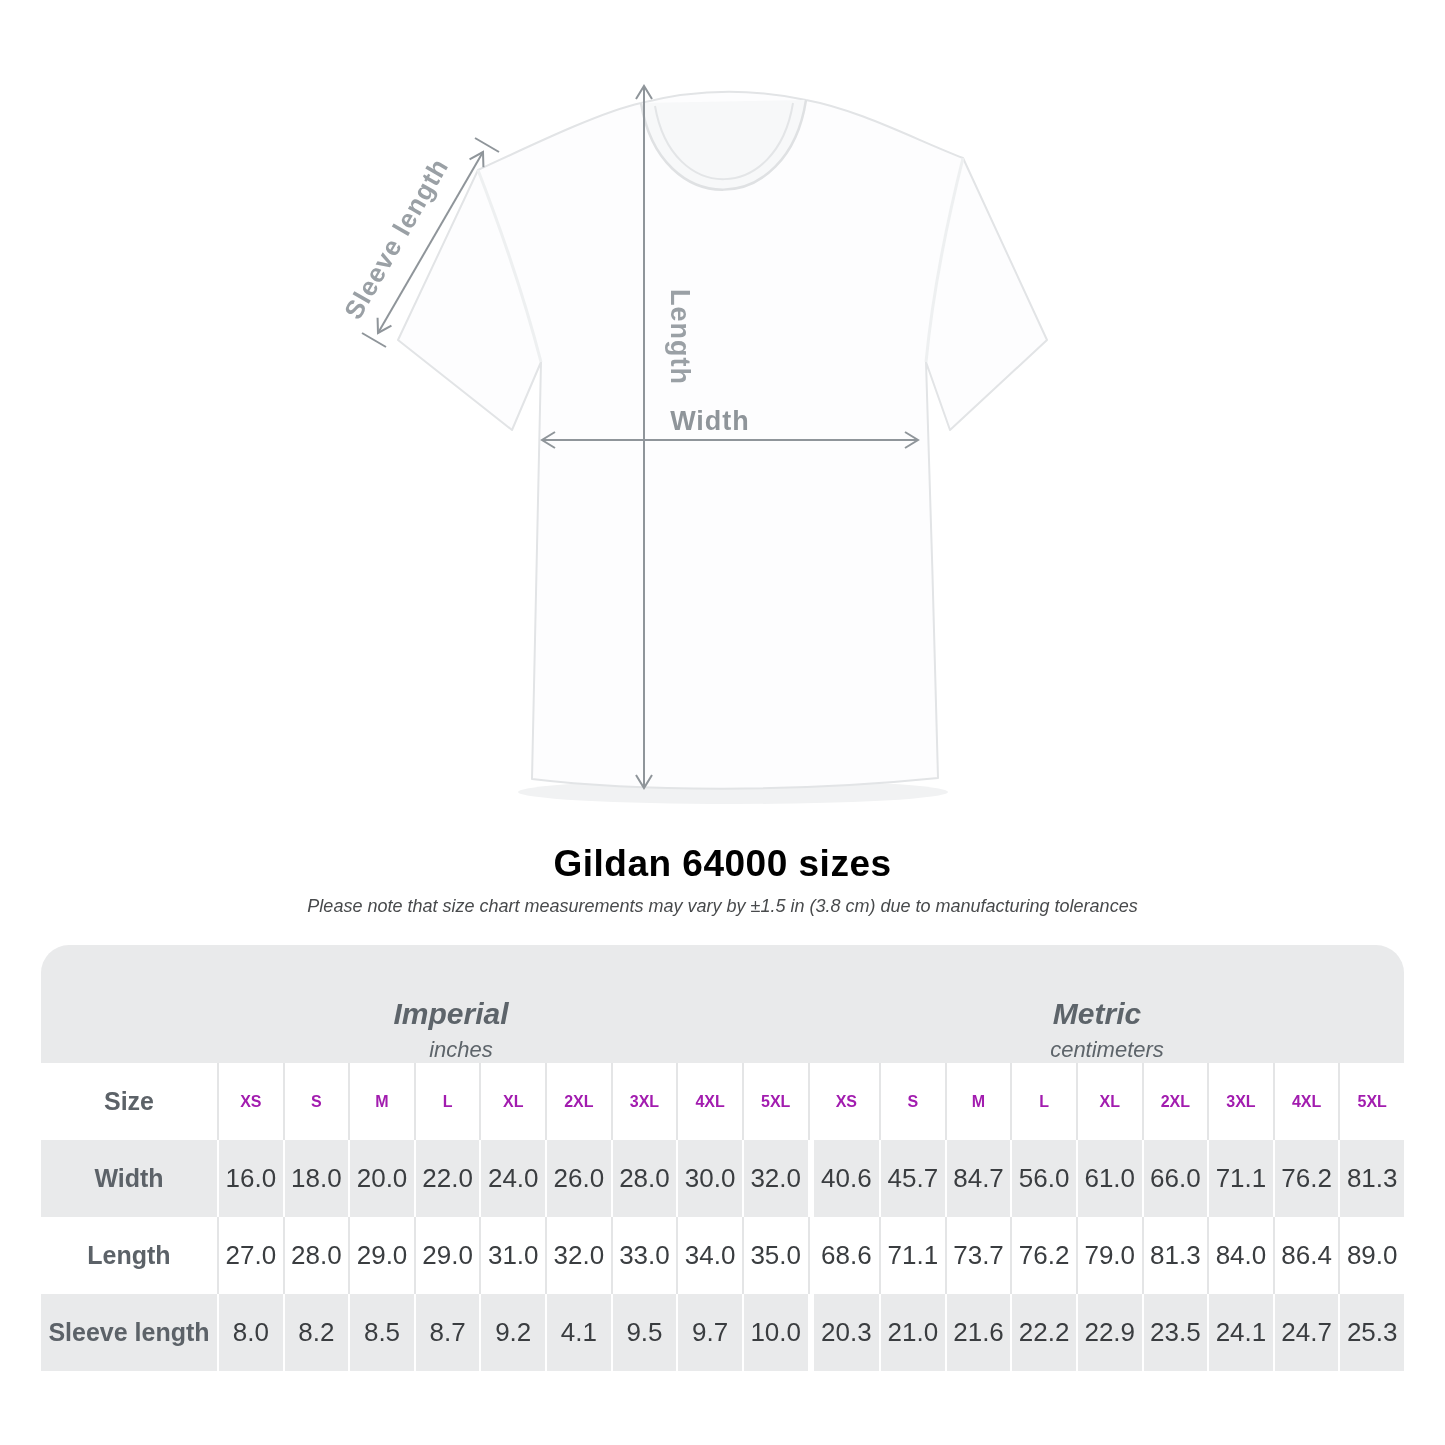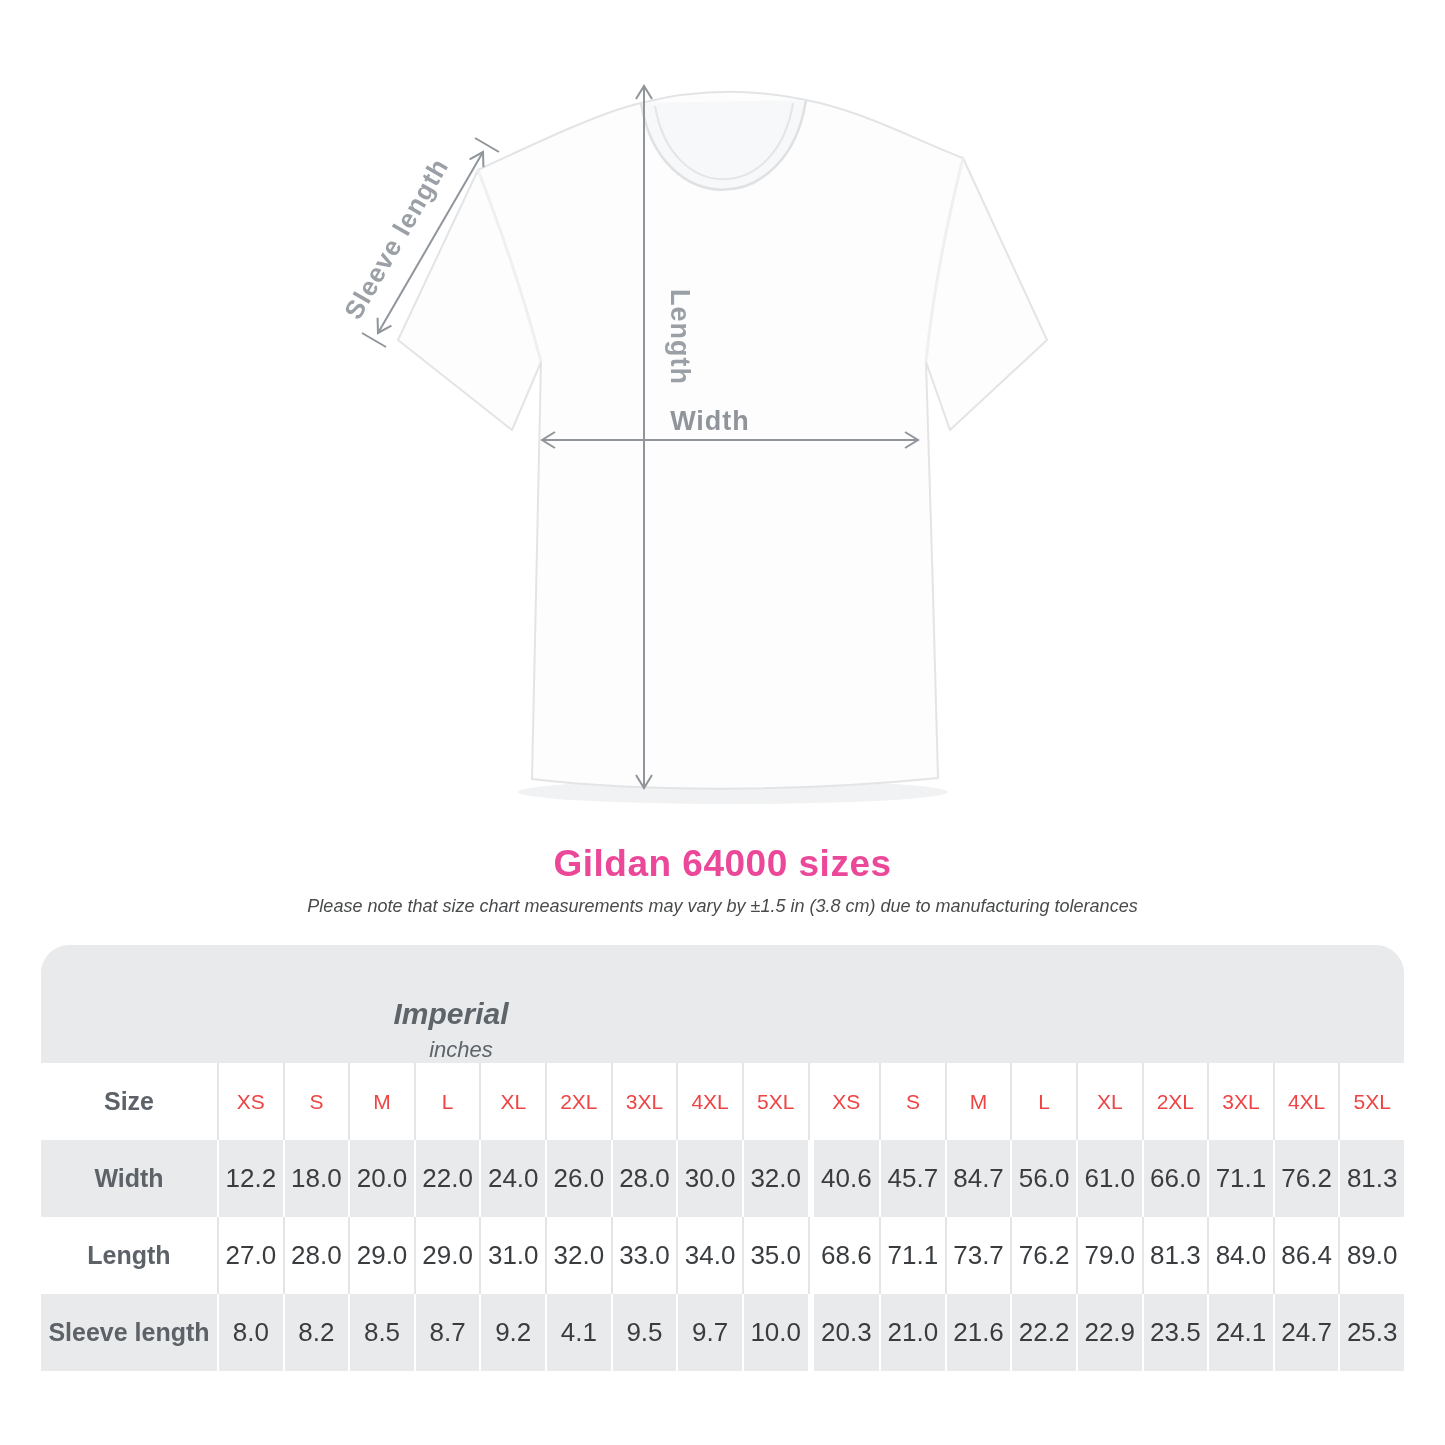--- a/index.html
+++ b/index.html
@@ -7,7 +7,7 @@
         font-family:"Liberation Sans", sans-serif;}
   .diagram-svg{position:absolute;left:0;top:0;}
   .title{position:absolute;left:0;top:843px;width:1445px;text-align:center;
-         font-size:37px;font-weight:bold;color:#ec4899;letter-spacing:.5px;}
+         font-size:37px;font-weight:bold;color:#000000;letter-spacing:.5px;}
   .subtitle{position:absolute;left:0;top:896px;width:1445px;text-align:center;
             font-size:18px;font-style:italic;color:#484a4c;}
   .size-table{position:absolute;left:41px;top:945px;width:1363px;height:458px;

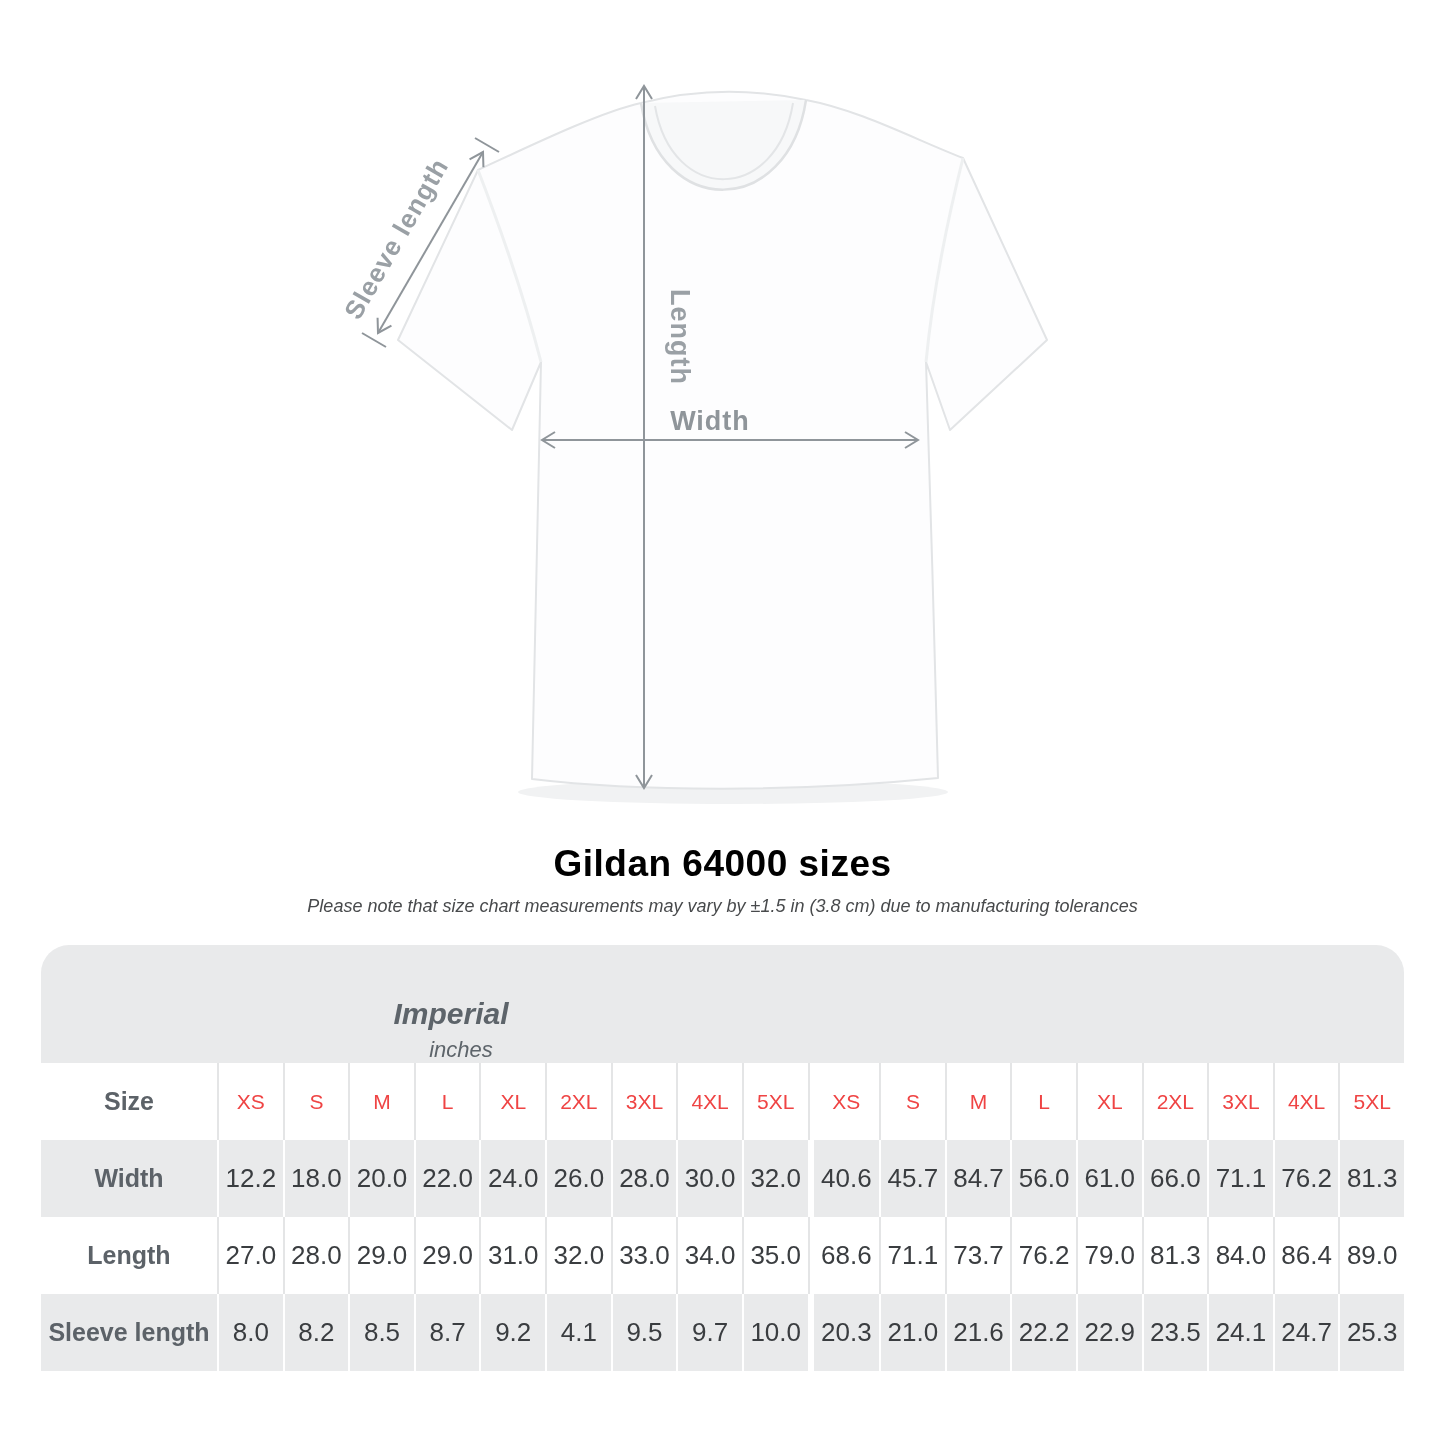--- a/index.html
+++ b/index.html
@@ -108,6 +108,10 @@
         <div class="group-name">Imperial</div>
         <div class="group-unit">inches</div>
       </div>
+      <div class="group group-metric">
+        <div class="group-name">Metric</div>
+        <div class="group-unit">centimeters</div>
+      </div>
     </div>
 
     <div class="trow hdr row-white">

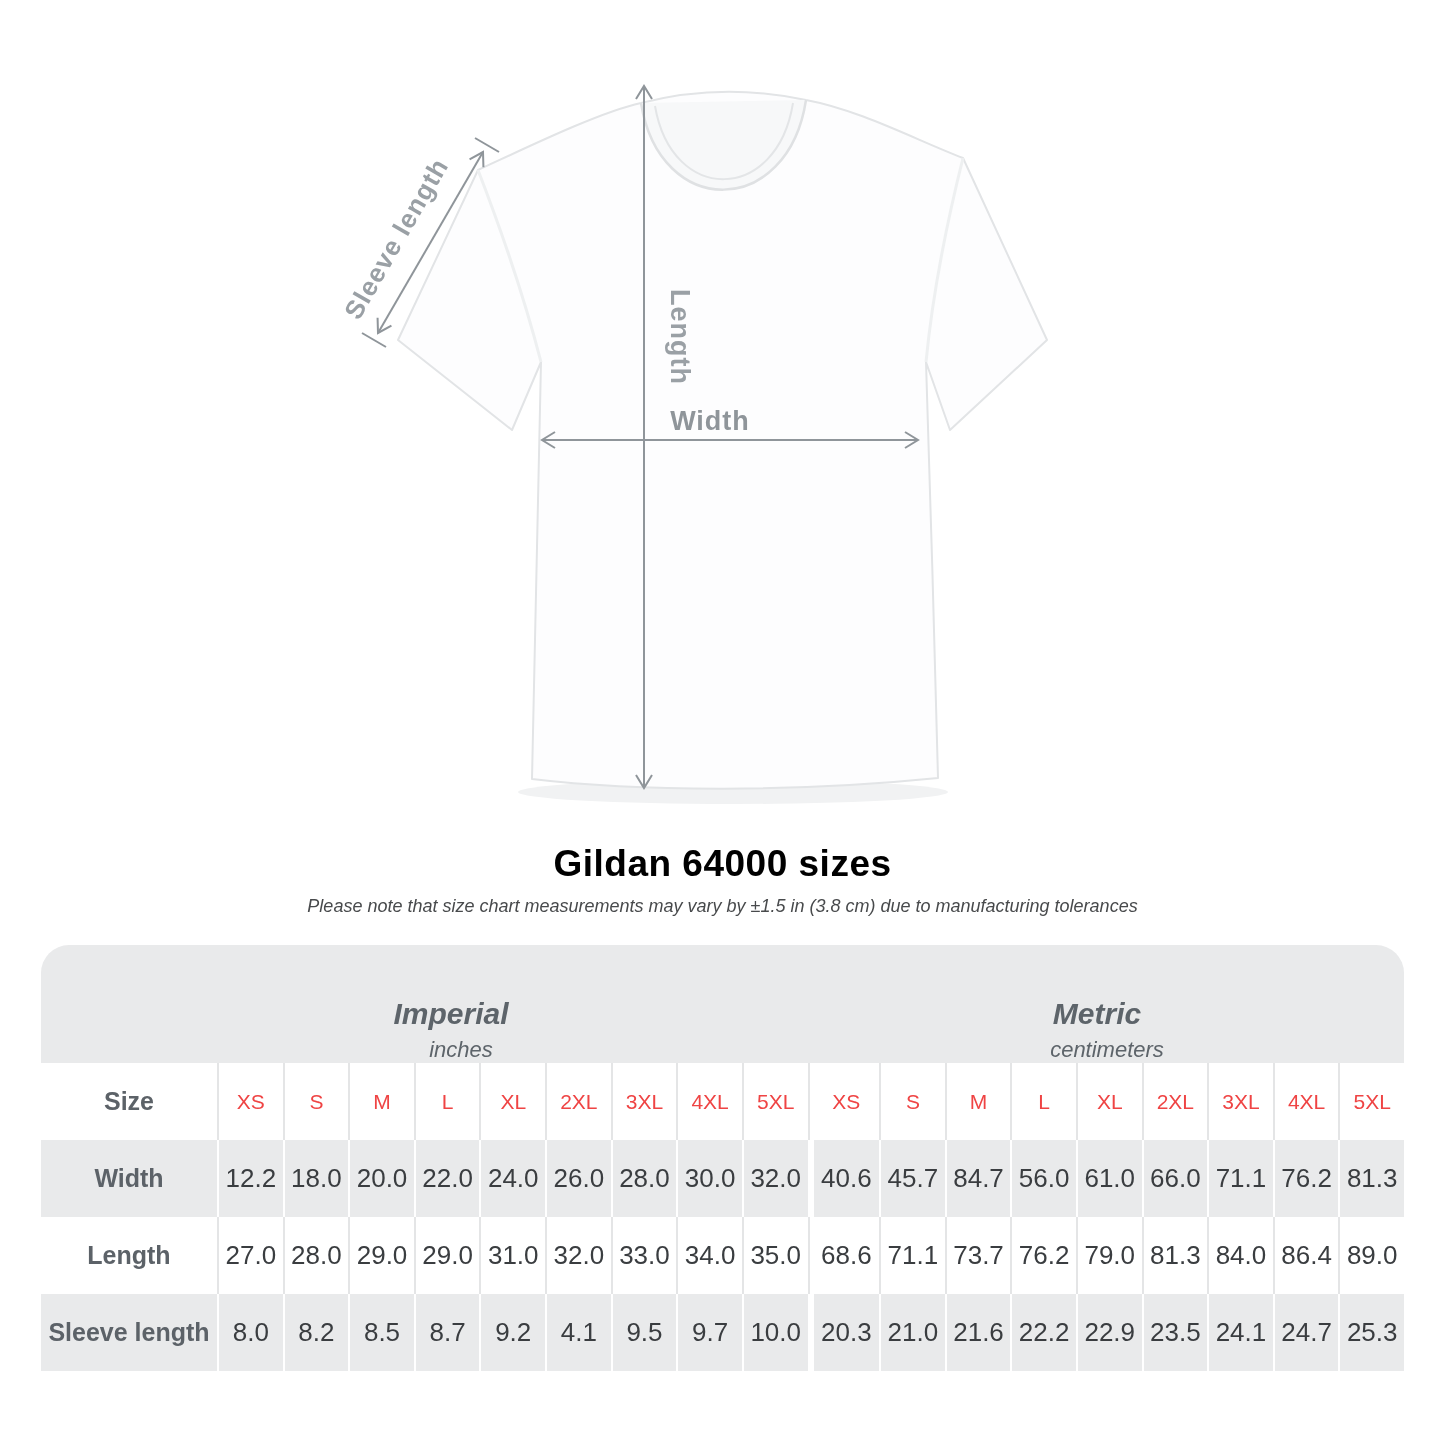--- a/index.html
+++ b/index.html
@@ -24,7 +24,7 @@
   .lc,.c,.gp{display:flex;align-items:center;justify-content:center;}
   .lc{font-size:25px;font-weight:bold;color:#5c6268;}
   .c{font-size:26px;color:#3a3d40;}
-  .hdr .c{font-size:21px;font-weight:normal;color:#ef4444;}
+  .hdr .c{font-size:16px;font-weight:bold;color:#a21caf;}
   .row-white .c{border-left:2px solid #e4e5e6;}
   .row-white .gp{border-left:2px solid #e4e5e6;}
   .row-gray{background:#ffffff;}

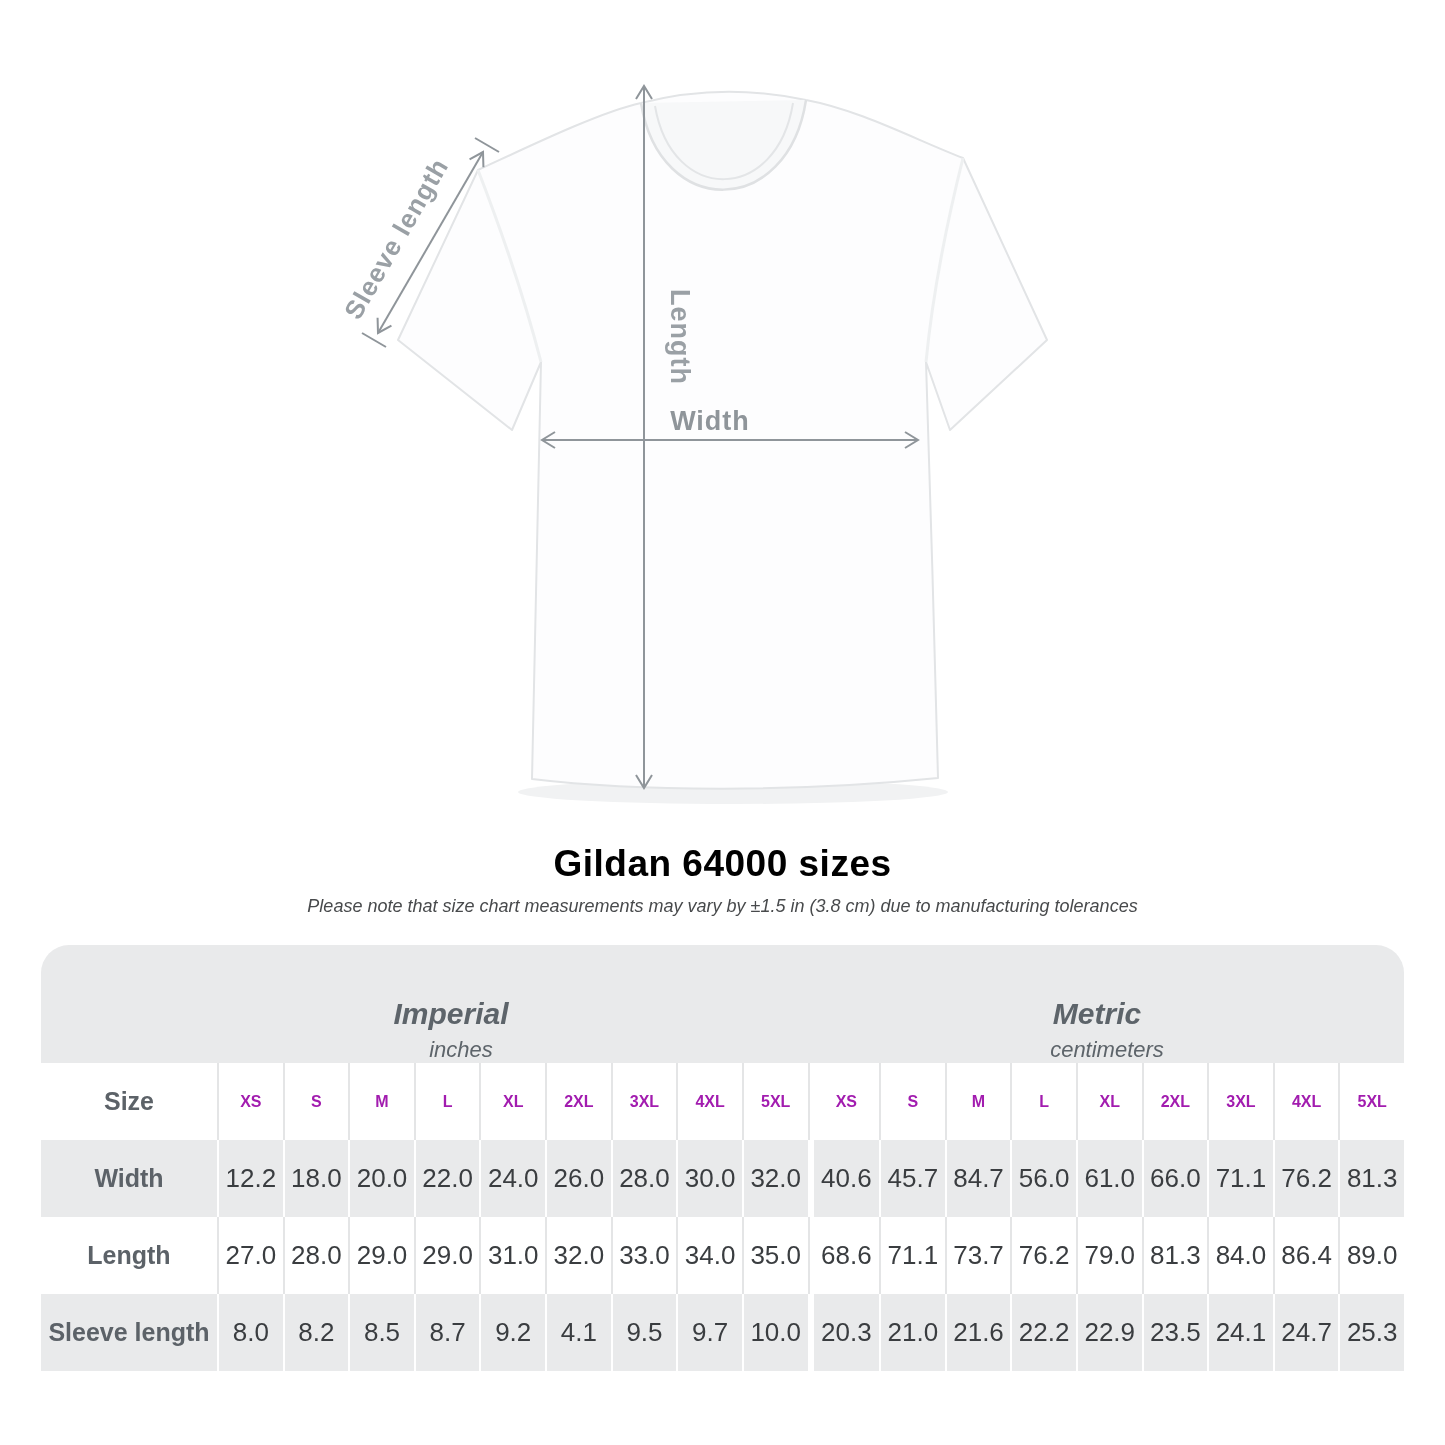--- a/index.html
+++ b/index.html
@@ -139,7 +139,7 @@
 
     <div class="trow row-gray">
       <div class="lc">Width</div>
-      <div class="c">12.2</div>
+      <div class="c">16.0</div>
       <div class="c">18.0</div>
       <div class="c">20.0</div>
       <div class="c">22.0</div>

